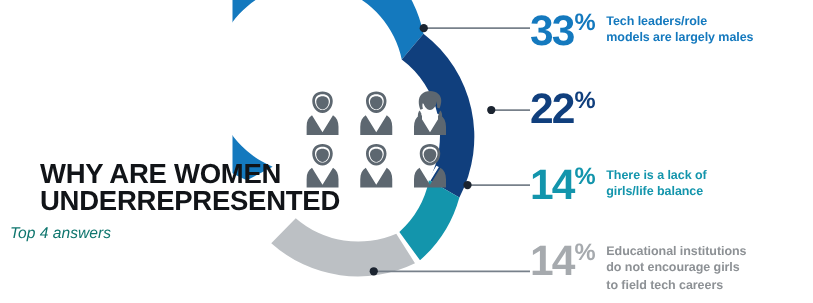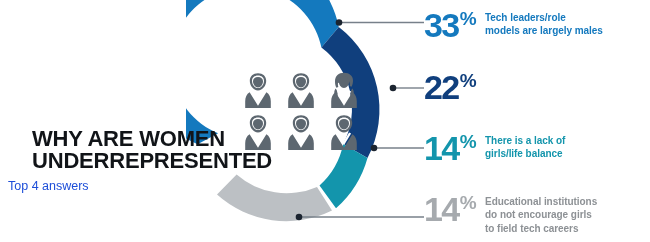--- a/index.html
+++ b/index.html
@@ -30,9 +30,10 @@
   .subhead{
     margin-top:8px;
     font-size:12.5px;
-    color:#1d4ed8;
+    color:#0f766e;
     font-weight:normal;
     letter-spacing:0px;
+    font-style:italic;
   }
 
   

